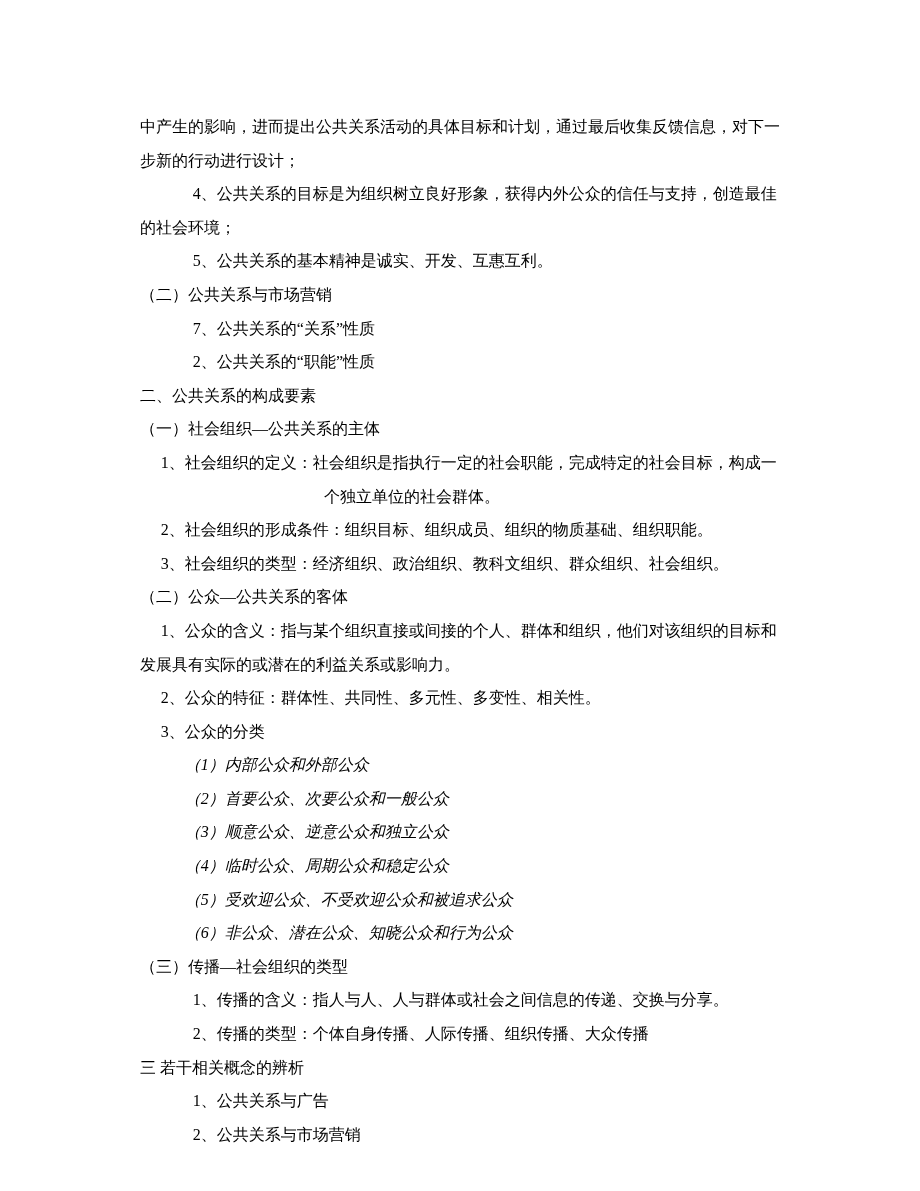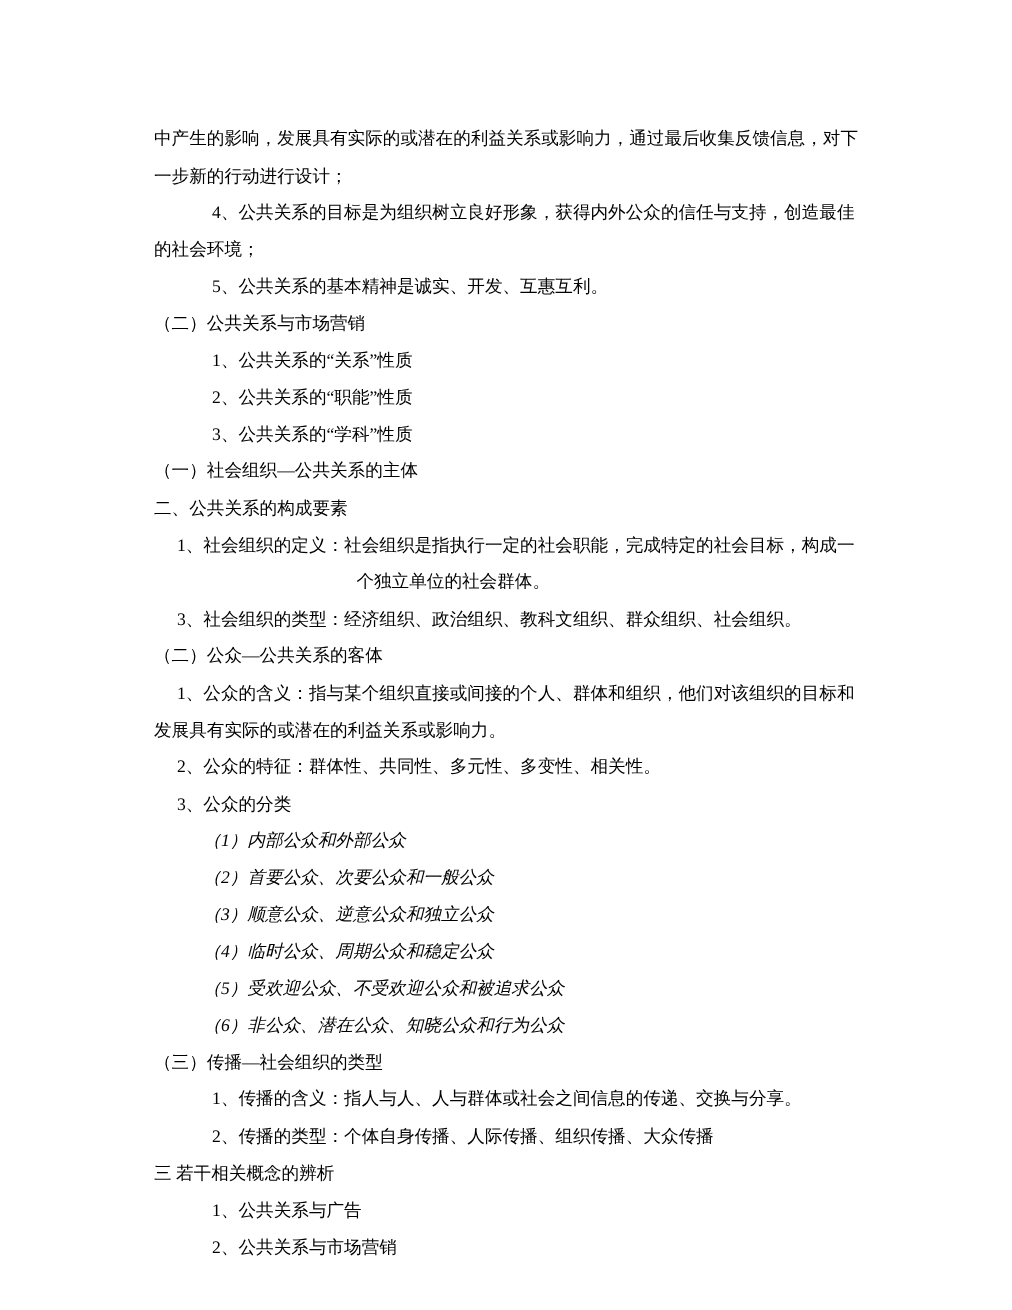--- a/index.html
+++ b/index.html
@@ -29,7 +29,7 @@
 
 <div class="page">
   <div id="text-container">
-      <div class="line indent-0">中产生的影响，发展具有实际的或潜在的利益关系或影响力，通过最后收集反馈信息，对下一步新的行动进行设计；</div>
+      <div class="line indent-0">中产生的影响，进而提出公共关系活动的具体目标和计划，通过最后收集反馈信息，对下一步新的行动进行设计；</div>
       <div class="line indent-2">4、公共关系的目标是为组织树立良好形象，获得内外公众的信任与支持，创造最佳</div>
       <div class="line indent-0">的社会环境；</div>
       <div class="line indent-2">5、公共关系的基本精神是诚实、开发、互惠互利。</div>

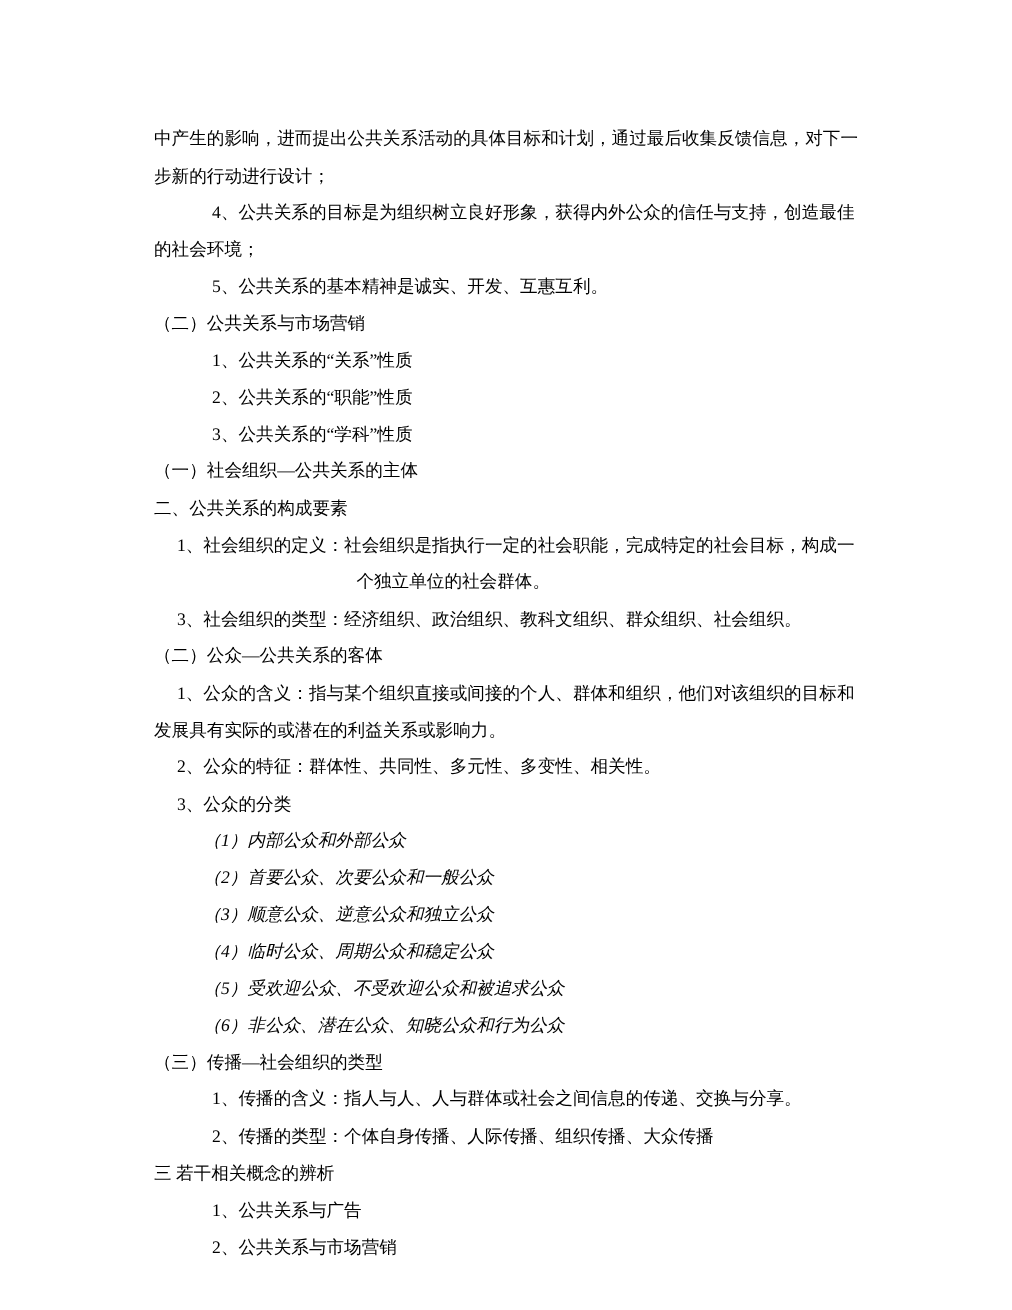--- a/index.html
+++ b/index.html
@@ -34,7 +34,7 @@
       <div class="line indent-0">的社会环境；</div>
       <div class="line indent-2">5、公共关系的基本精神是诚实、开发、互惠互利。</div>
       <div class="line indent-0">（二）公共关系与市场营销</div>
-      <div class="line indent-2">1、公共关系的“关系”性质</div>
+      <div class="line indent-2">7、公共关系的“关系”性质</div>
       <div class="line indent-2">2、公共关系的“职能”性质</div>
       <div class="line indent-2">3、公共关系的“学科”性质</div>
       <div class="line indent-0">（一）社会组织—公共关系的主体</div>

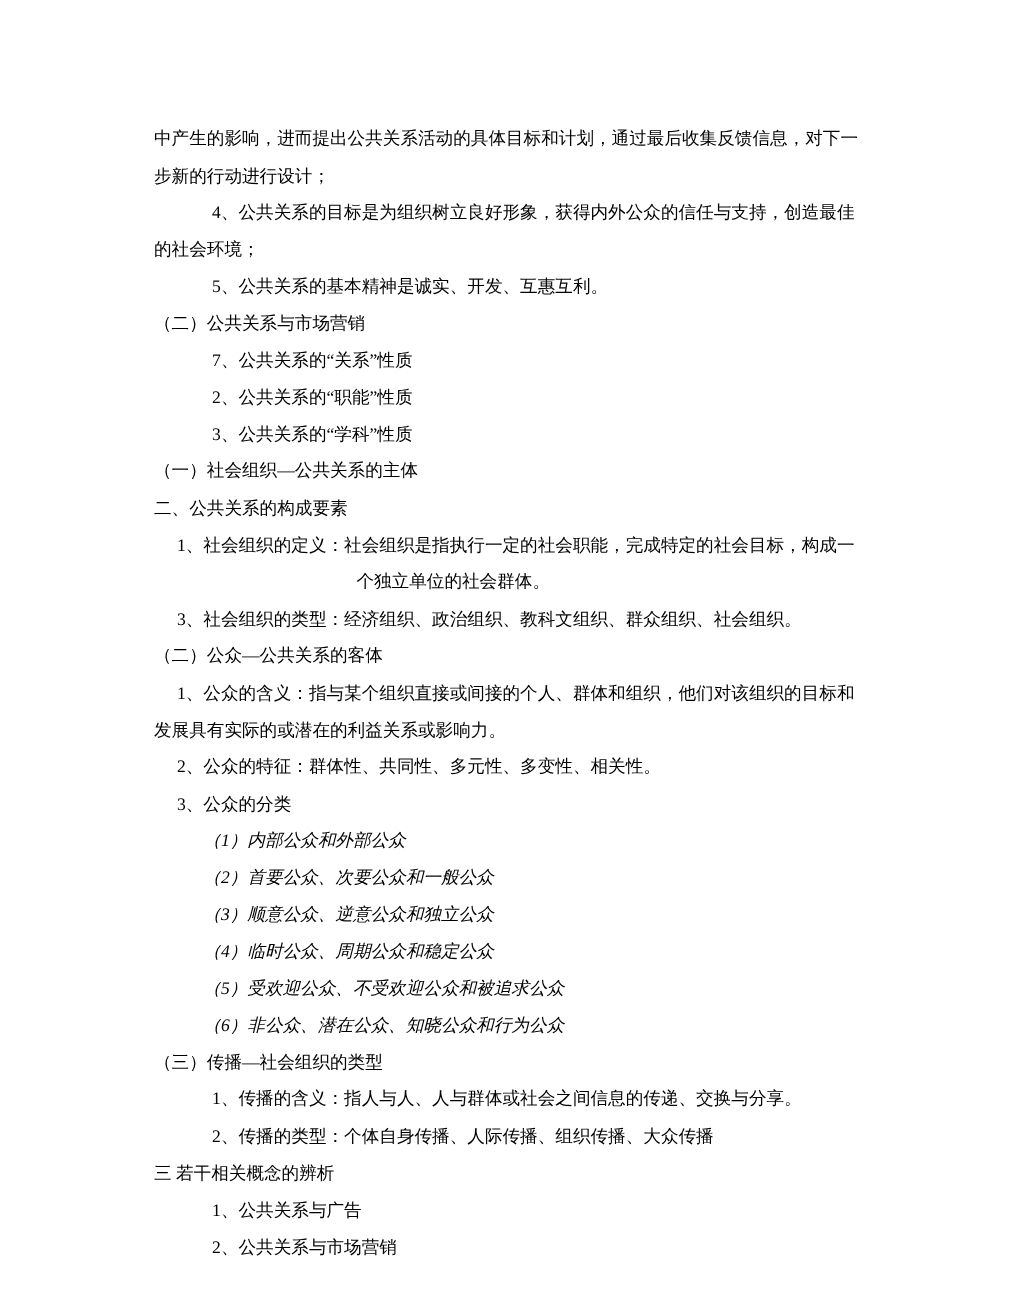--- a/index.html
+++ b/index.html
@@ -36,7 +36,6 @@
       <div class="line indent-0">（二）公共关系与市场营销</div>
       <div class="line indent-2">7、公共关系的“关系”性质</div>
       <div class="line indent-2">2、公共关系的“职能”性质</div>
-      <div class="line indent-2">3、公共关系的“学科”性质</div>
       <div class="line indent-0">（一）社会组织—公共关系的主体</div>
       <div class="line indent-0">二、公共关系的构成要素</div>
       <div class="line indent-3">1、社会组织的定义：社会组织是指执行一定的社会职能，完成特定的社会目标，构成一</div>

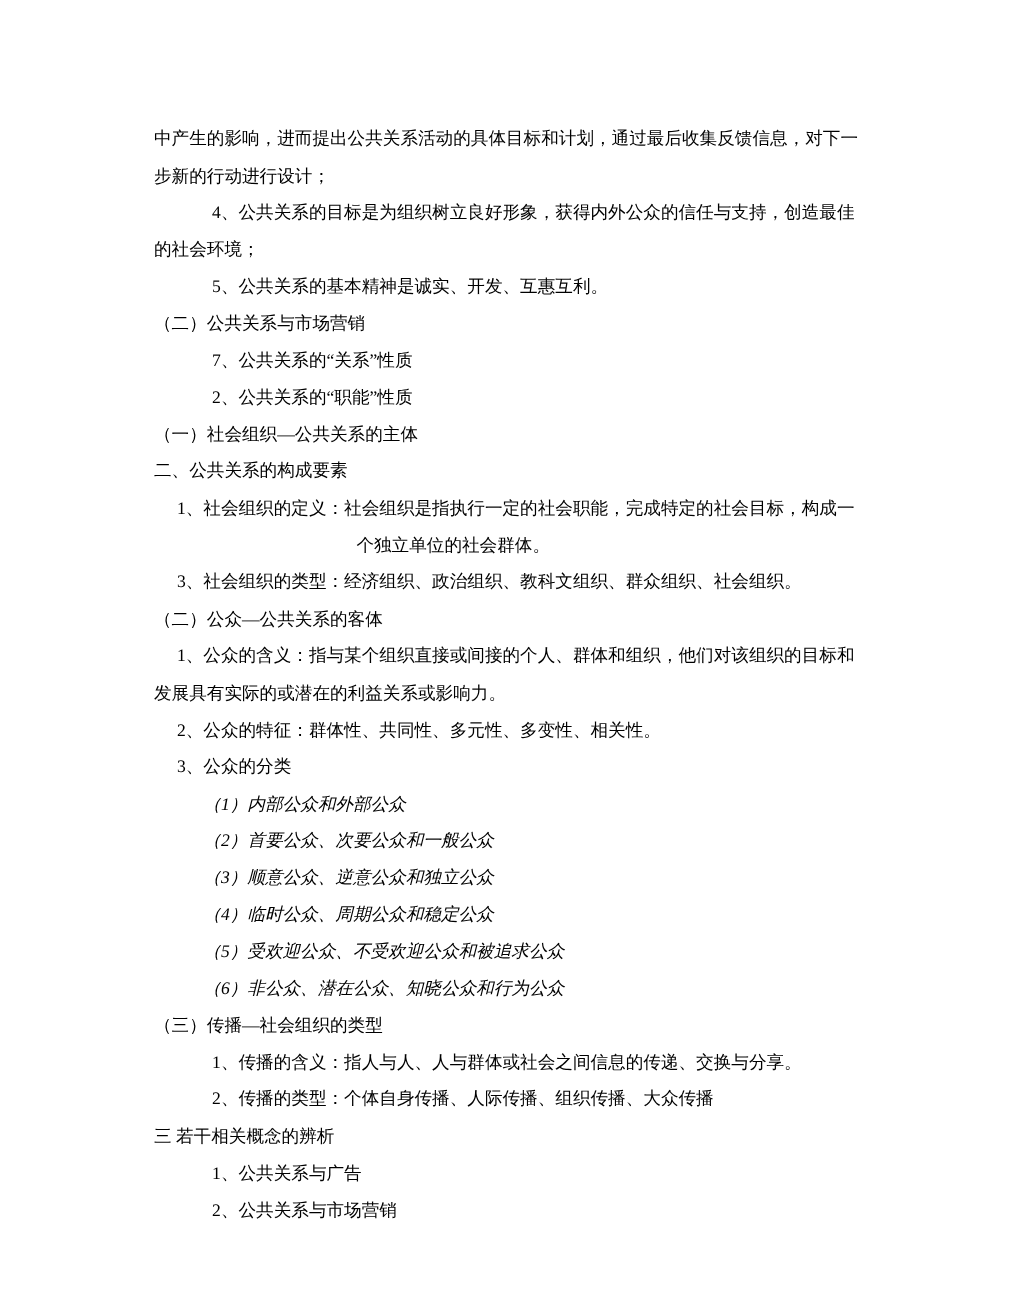--- a/index.html
+++ b/index.html
@@ -36,8 +36,8 @@
       <div class="line indent-0">（二）公共关系与市场营销</div>
       <div class="line indent-2">7、公共关系的“关系”性质</div>
       <div class="line indent-2">2、公共关系的“职能”性质</div>
+      <div class="line indent-0">二、公共关系的构成要素</div>
       <div class="line indent-0">（一）社会组织—公共关系的主体</div>
-      <div class="line indent-0">二、公共关系的构成要素</div>
       <div class="line indent-3">1、社会组织的定义：社会组织是指执行一定的社会职能，完成特定的社会目标，构成一</div>
       <div class="line hang">个独立单位的社会群体。</div>
       <div class="line indent-3">3、社会组织的类型：经济组织、政治组织、教科文组织、群众组织、社会组织。</div>

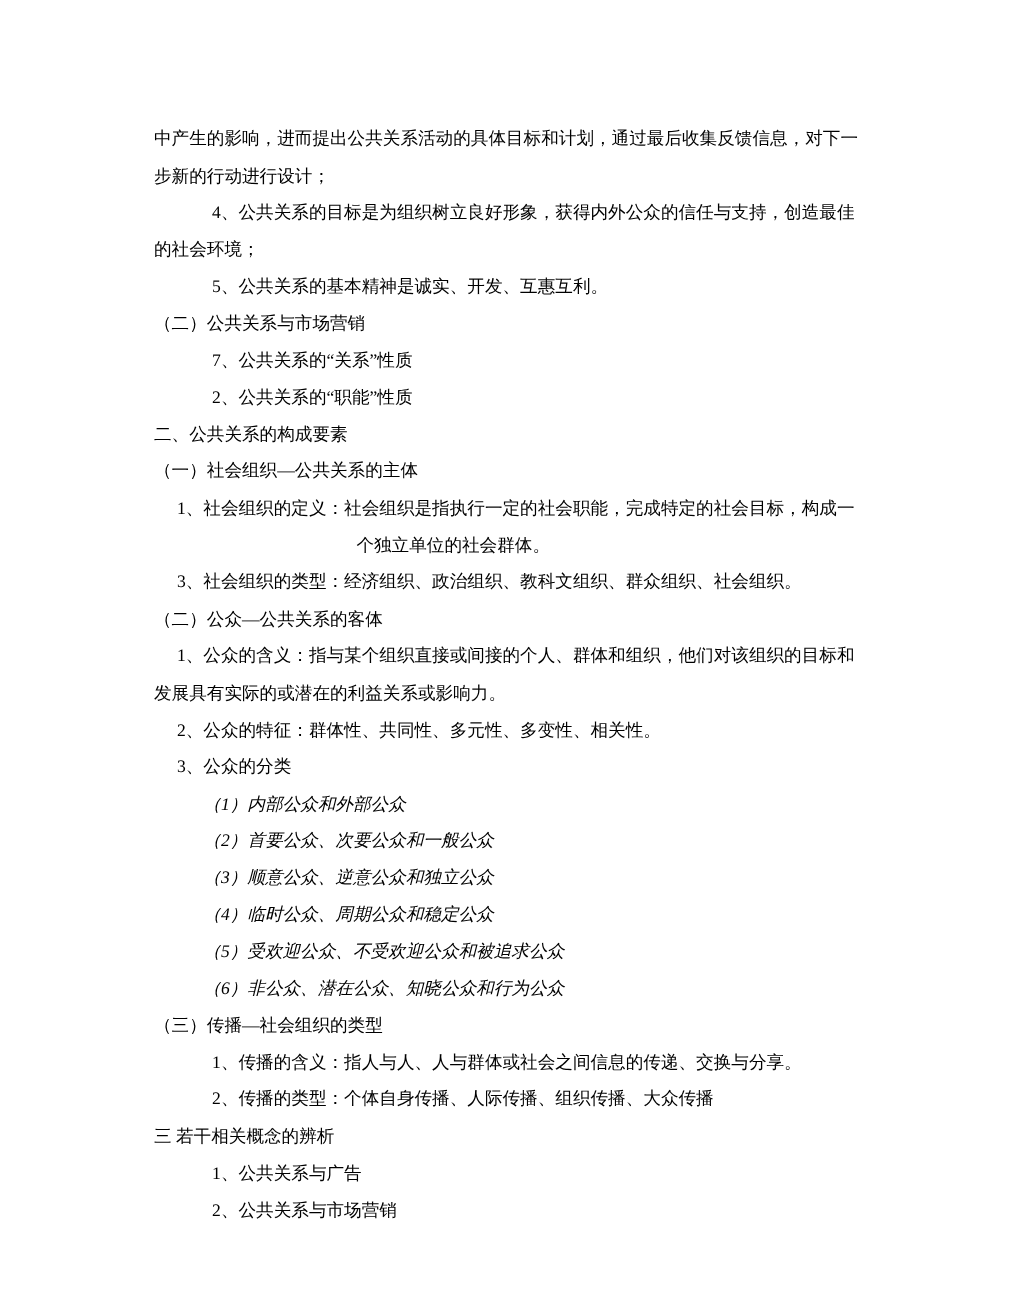--- a/index.html
+++ b/index.html
@@ -40,6 +40,7 @@
       <div class="line indent-0">（一）社会组织—公共关系的主体</div>
       <div class="line indent-3">1、社会组织的定义：社会组织是指执行一定的社会职能，完成特定的社会目标，构成一</div>
       <div class="line hang">个独立单位的社会群体。</div>
+      <div class="line indent-3">2、社会组织的形成条件：组织目标、组织成员、组织的物质基础、组织职能。</div>
       <div class="line indent-3">3、社会组织的类型：经济组织、政治组织、教科文组织、群众组织、社会组织。</div>
       <div class="line indent-0">（二）公众—公共关系的客体</div>
       <div class="line indent-3">1、公众的含义：指与某个组织直接或间接的个人、群体和组织，他们对该组织的目标和</div>

